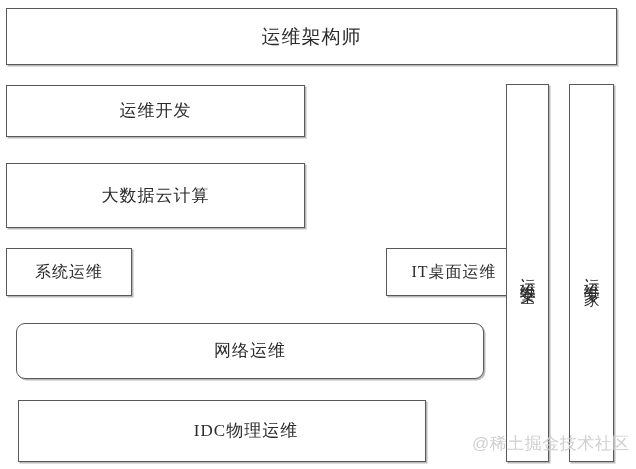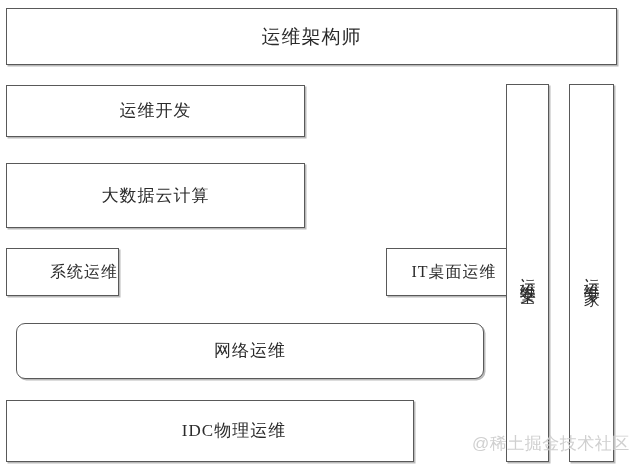--- a/index.html
+++ b/index.html
@@ -67,7 +67,7 @@
   #box-architect      { left: 6px;   top: 8px;   width: 611px; height: 57px; }
   #box-ops-dev        { left: 6px;   top: 85px;  width: 299px; height: 52px; }
   #box-bigdata-cloud  { left: 6px;   top: 163px; width: 299px; height: 65px; }
-  #box-sys-ops        { left: 6px;   top: 248px; width: 113px; height: 48px; justify-content: flex-end; }
+  #box-sys-ops        { left: 6px;   top: 248px; width: 126px; height: 48px; }
   #box-db-ops         { left: 172px; top: 248px; width: 138px; height: 48px; }
   #box-it-desktop     { left: 338px; top: 248px; width: 136px; height: 48px; margin-left: 48px; }
   #box-network-ops    { left: 16px;   top: 323px; width: 468px; height: 56px; border-radius: 9px; }

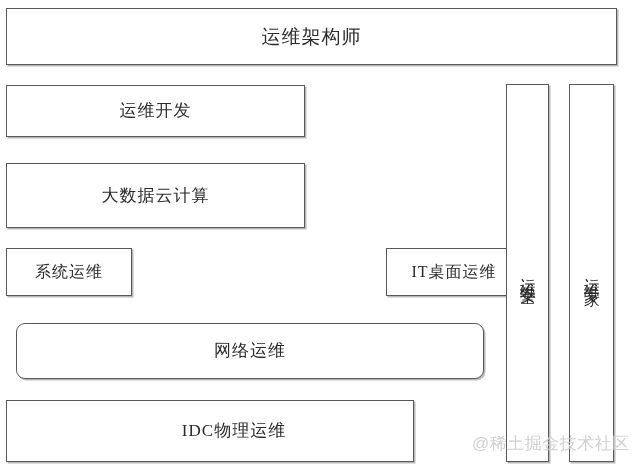--- a/index.html
+++ b/index.html
@@ -71,7 +71,7 @@
   #box-db-ops         { left: 172px; top: 248px; width: 138px; height: 48px; }
   #box-it-desktop     { left: 338px; top: 248px; width: 136px; height: 48px; margin-left: 48px; }
   #box-network-ops    { left: 16px;   top: 323px; width: 468px; height: 56px; border-radius: 9px; }
-  #box-idc-ops        { left: 6px;   top: 400px; width: 408px; height: 62px; padding-left: 48px; }
+  #box-idc-ops        { left: 18px;   top: 400px; width: 408px; height: 62px; padding-left: 48px; }
   #box-ops-security   { left: 506px; top: 84px;  width: 43px;  height: 378px; }
   #box-ops-expert     { left: 569px; top: 84px;  width: 45px;  height: 378px; }
 

